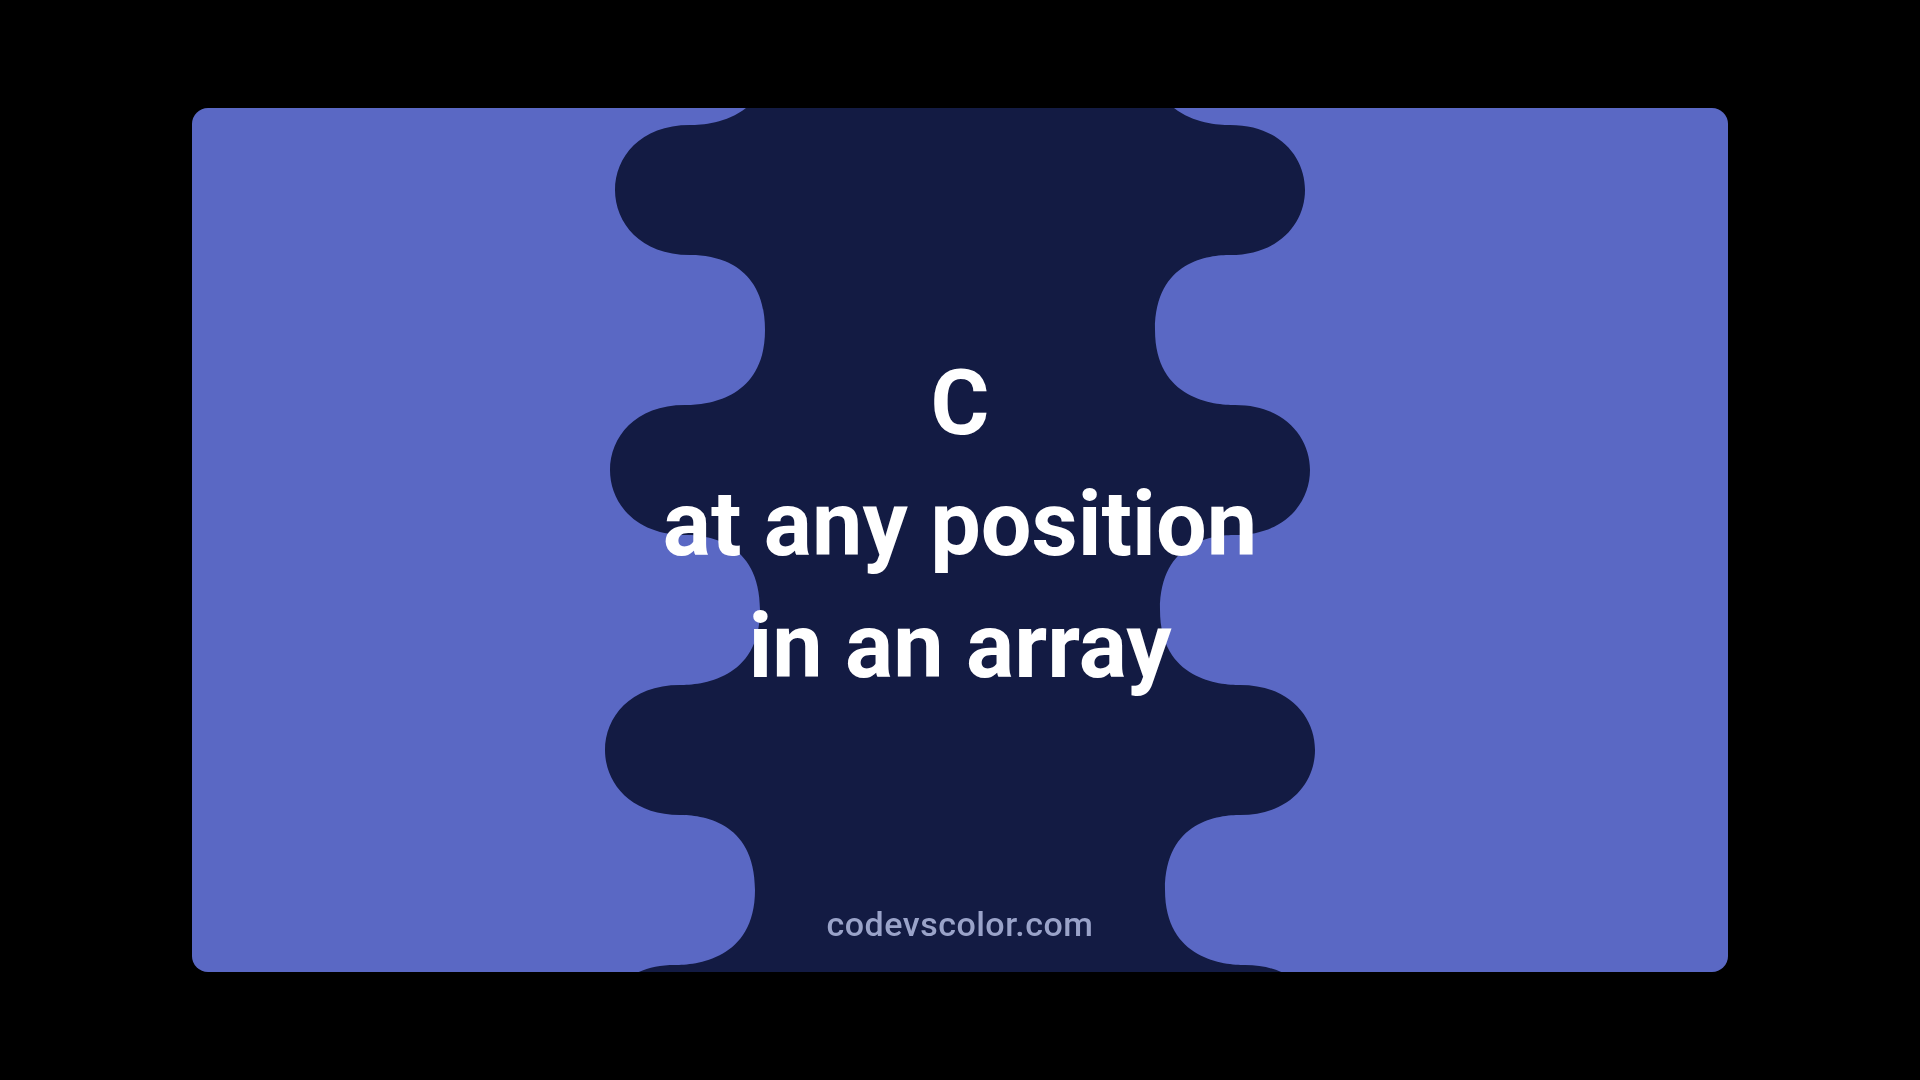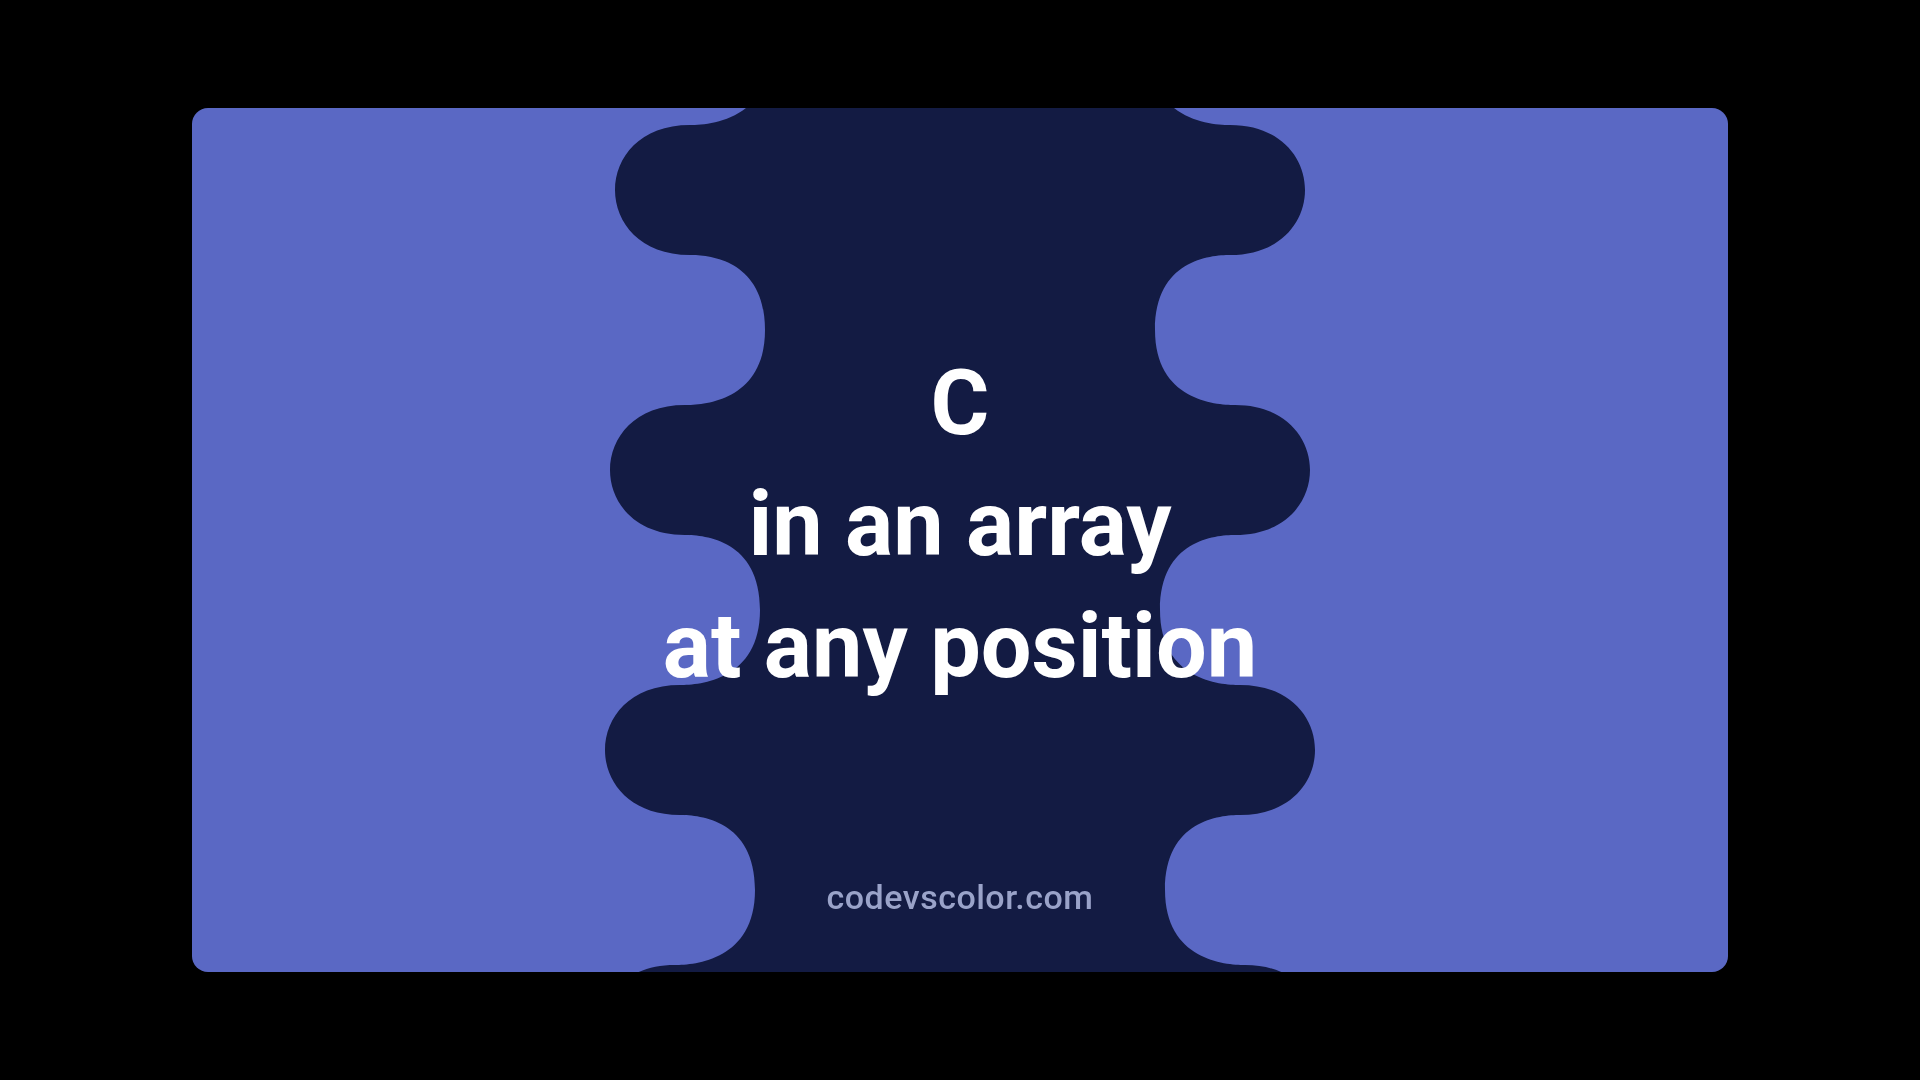--- a/index.html
+++ b/index.html
@@ -106,8 +106,8 @@
   <div class="content">
     <div class="title-block">
       <div>C</div>
+      <div>at any position</div>
       <div>in an array</div>
-      <div>at any position</div>
     </div>
   </div>
 

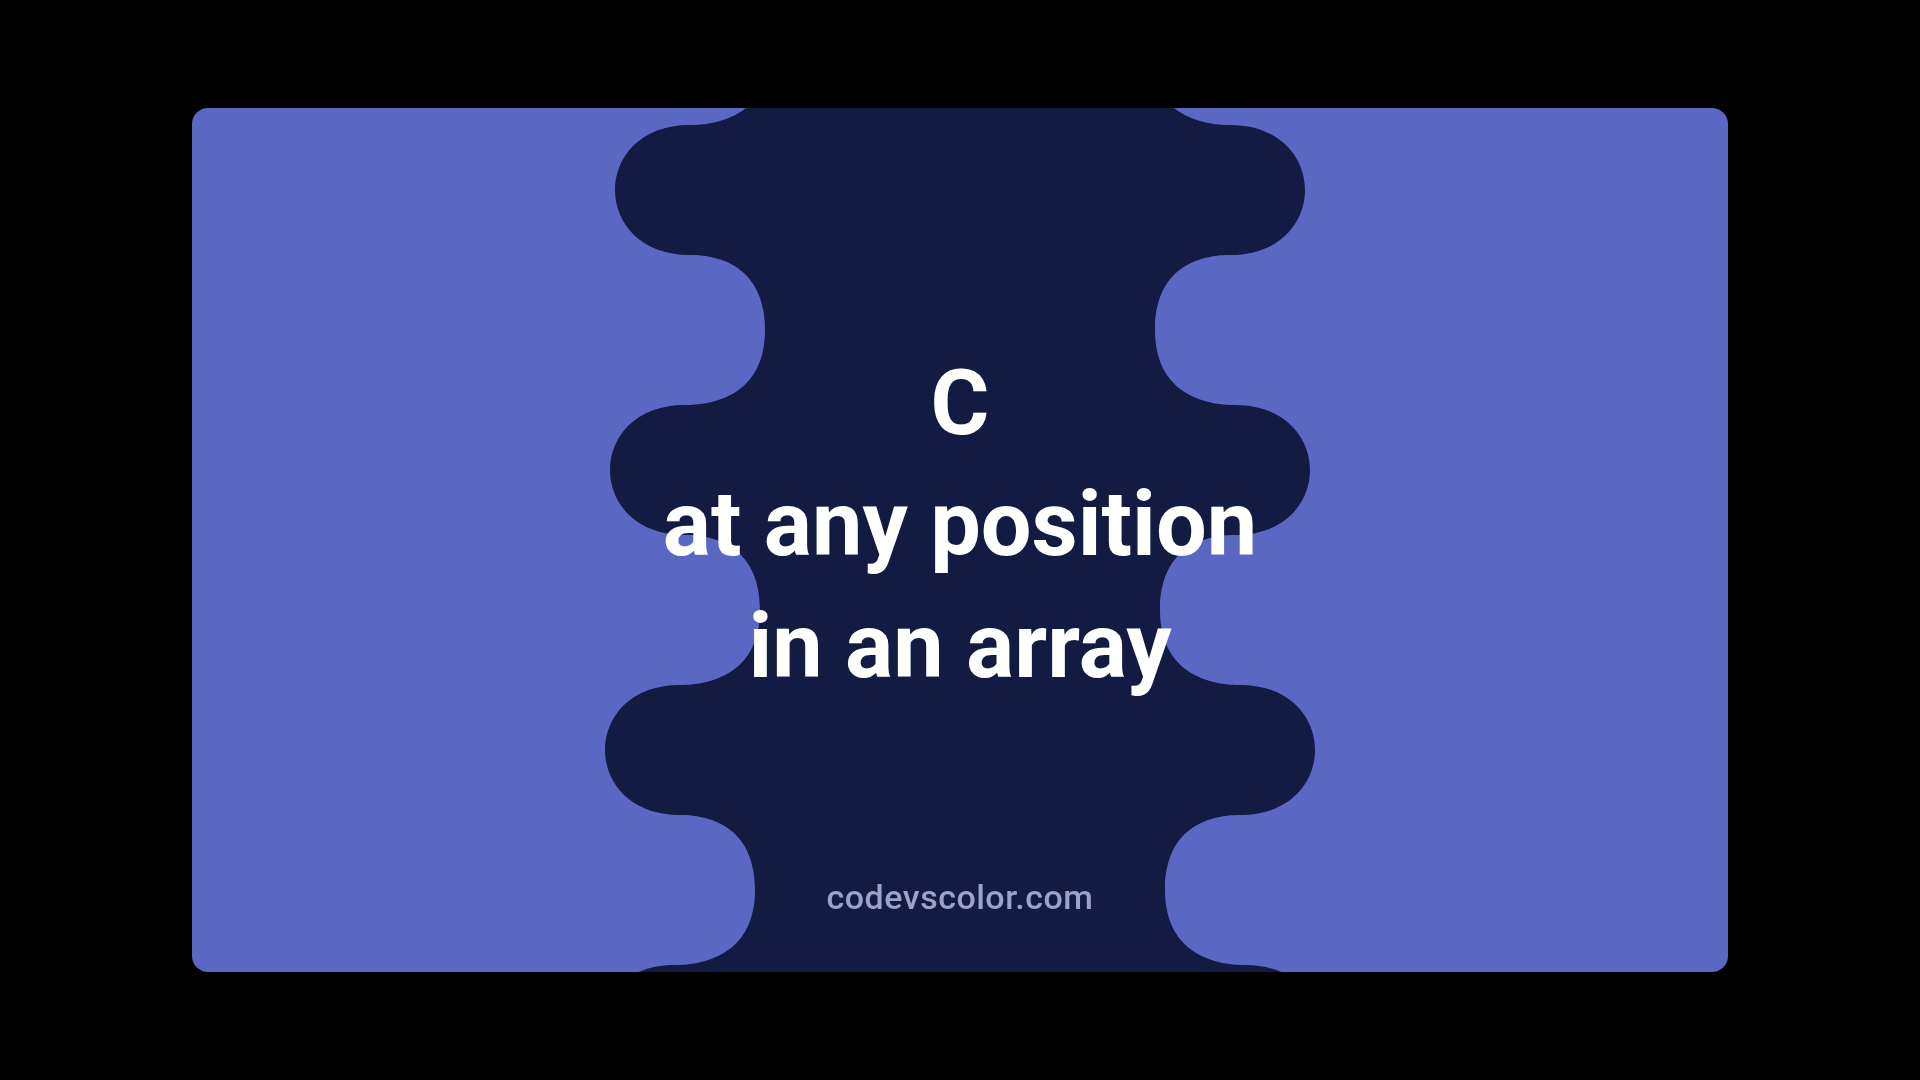--- a/index.html
+++ b/index.html
@@ -55,7 +55,7 @@
     }
     .attribution {
       position: absolute;
-      bottom: 55px;
+      bottom: 28px;
       width: 100%;
       text-align: center;
       color: #9aa3c9;

